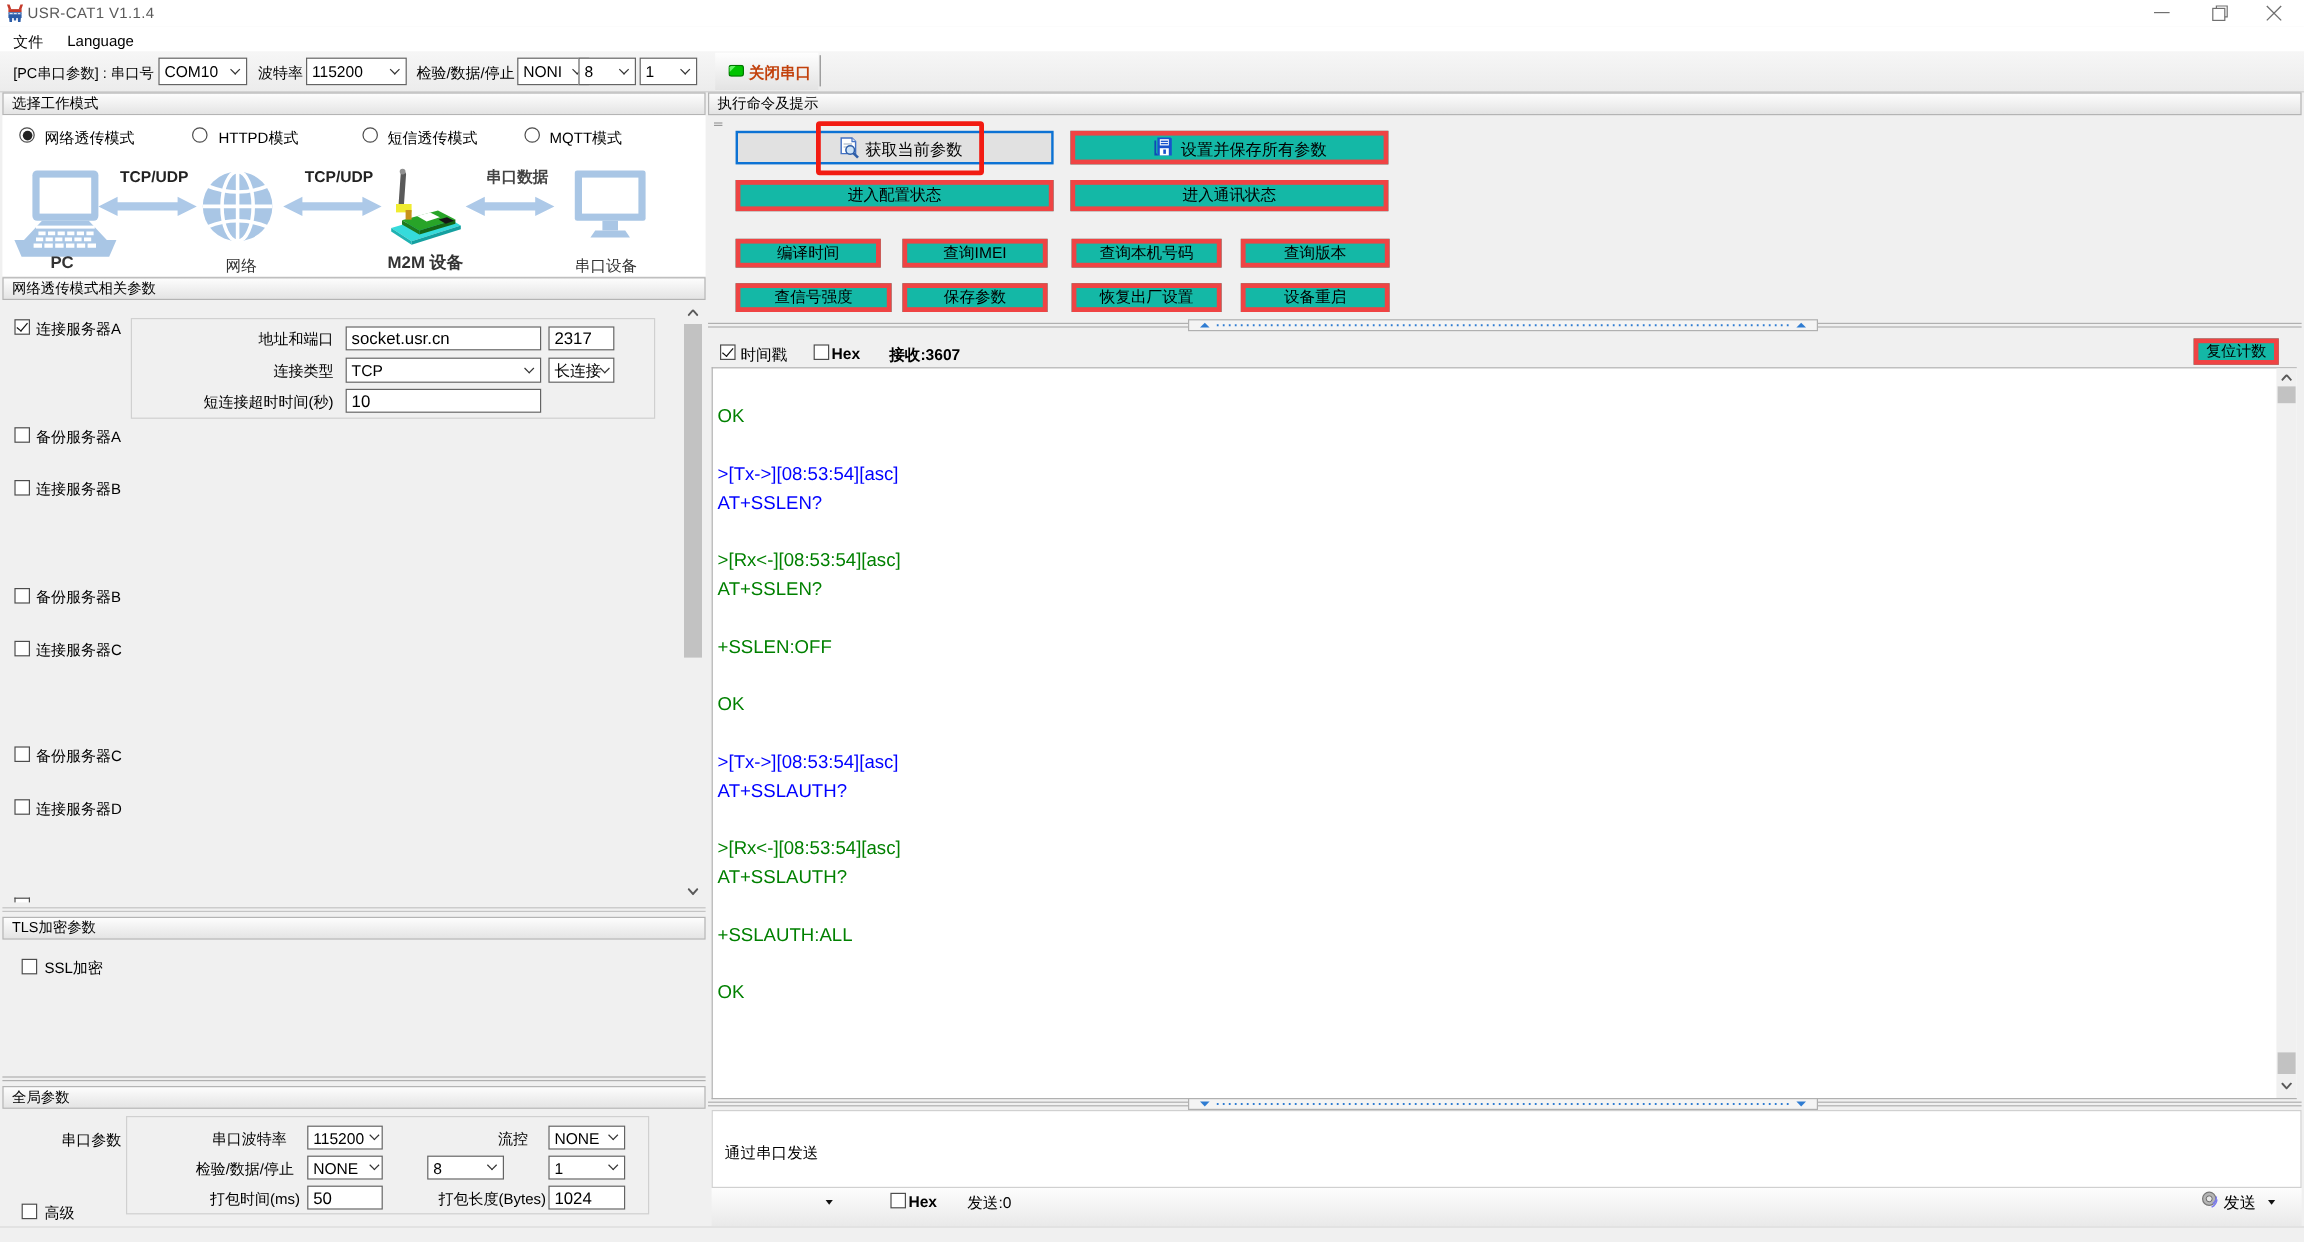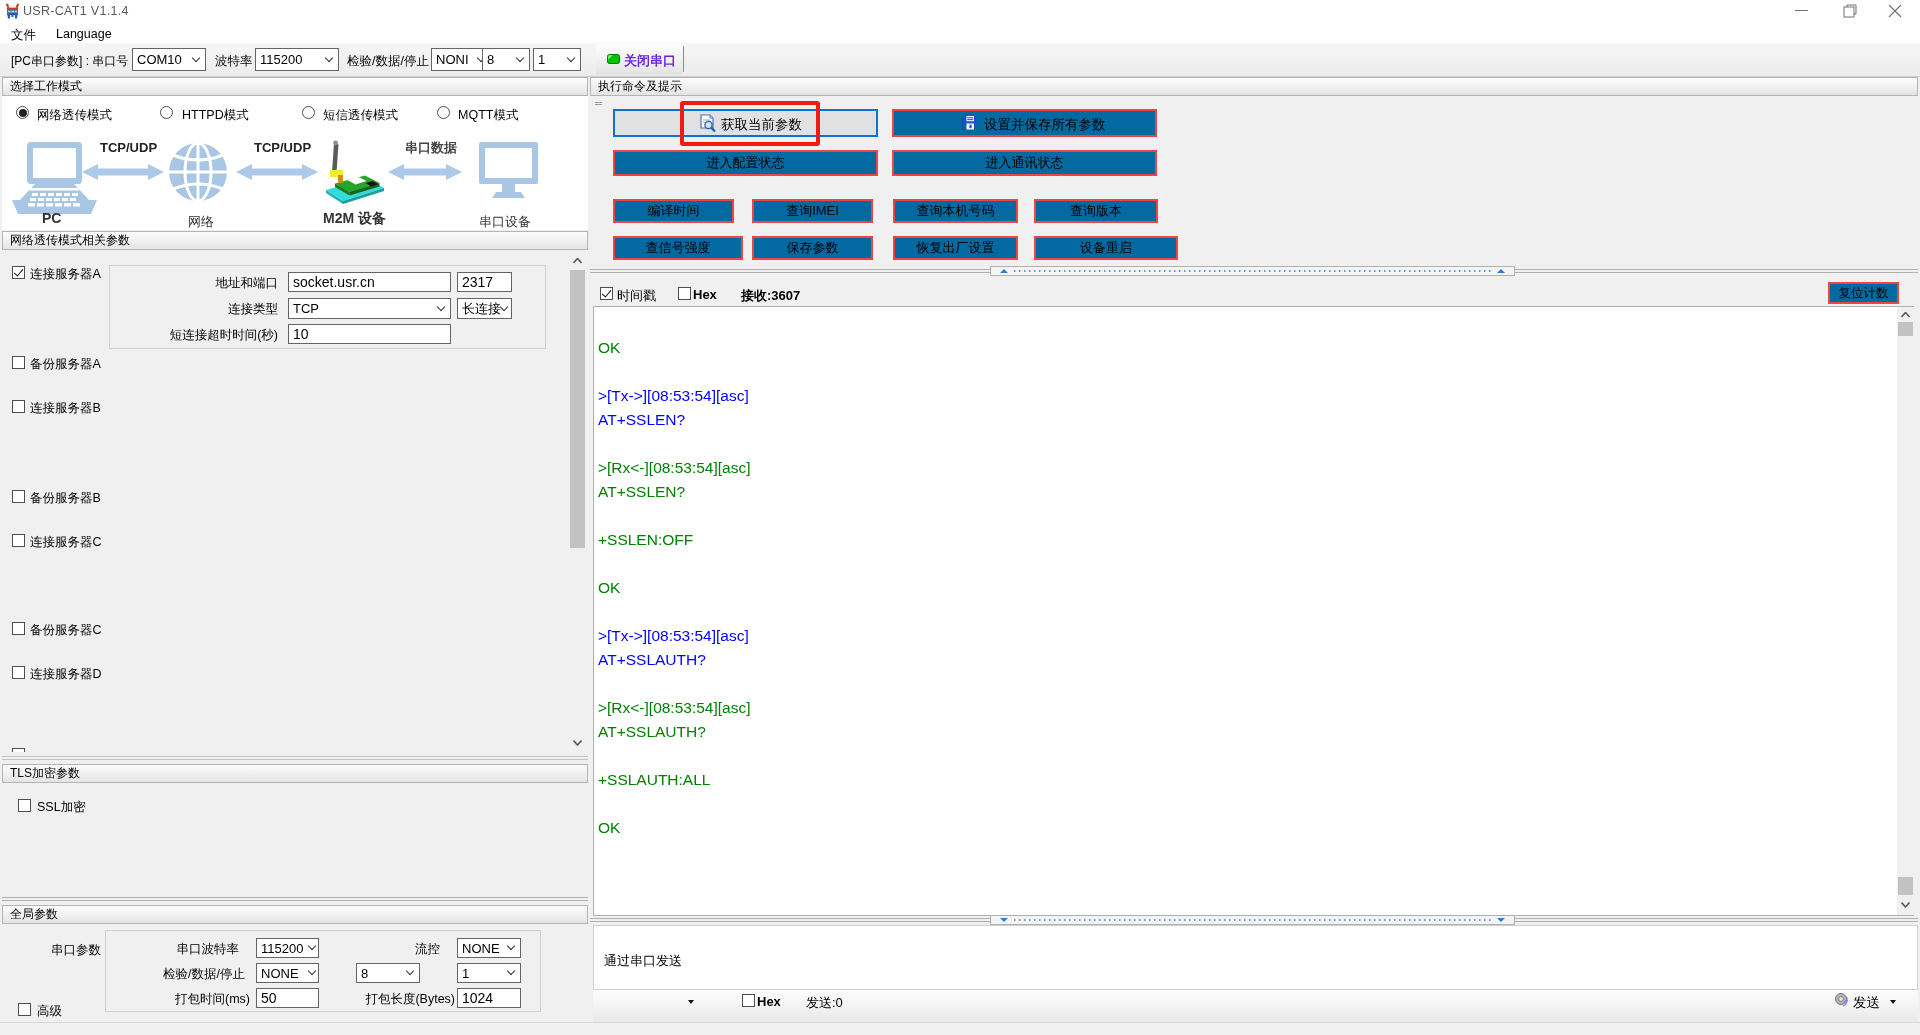--- a/index.html
+++ b/index.html
@@ -57,7 +57,7 @@
     <rect x="0.5" y="0.5" width="12" height="9" rx="2" fill="#00c400" stroke="#007700"></rect>
     <path d="M2 1 L6 1 L1 6 L1 2 Z" fill="#7dff7d" opacity="0.8"></path>
   </svg>
-<div class="abs" style="left:624px;top:52px;font-size:13px;font-weight:bold;color:#6d28d9">关闭串口</div>
+<div class="abs" style="left:624px;top:52px;font-size:13px;font-weight:bold;color:#c2410c">关闭串口</div>
 <div class="abs" style="left:683px;top:46px;width:1px;height:26px;background:#8a8a8a"></div>
 
 <div class="hdr" style="left:2px;top:77px;width:586px">选择工作模式</div>

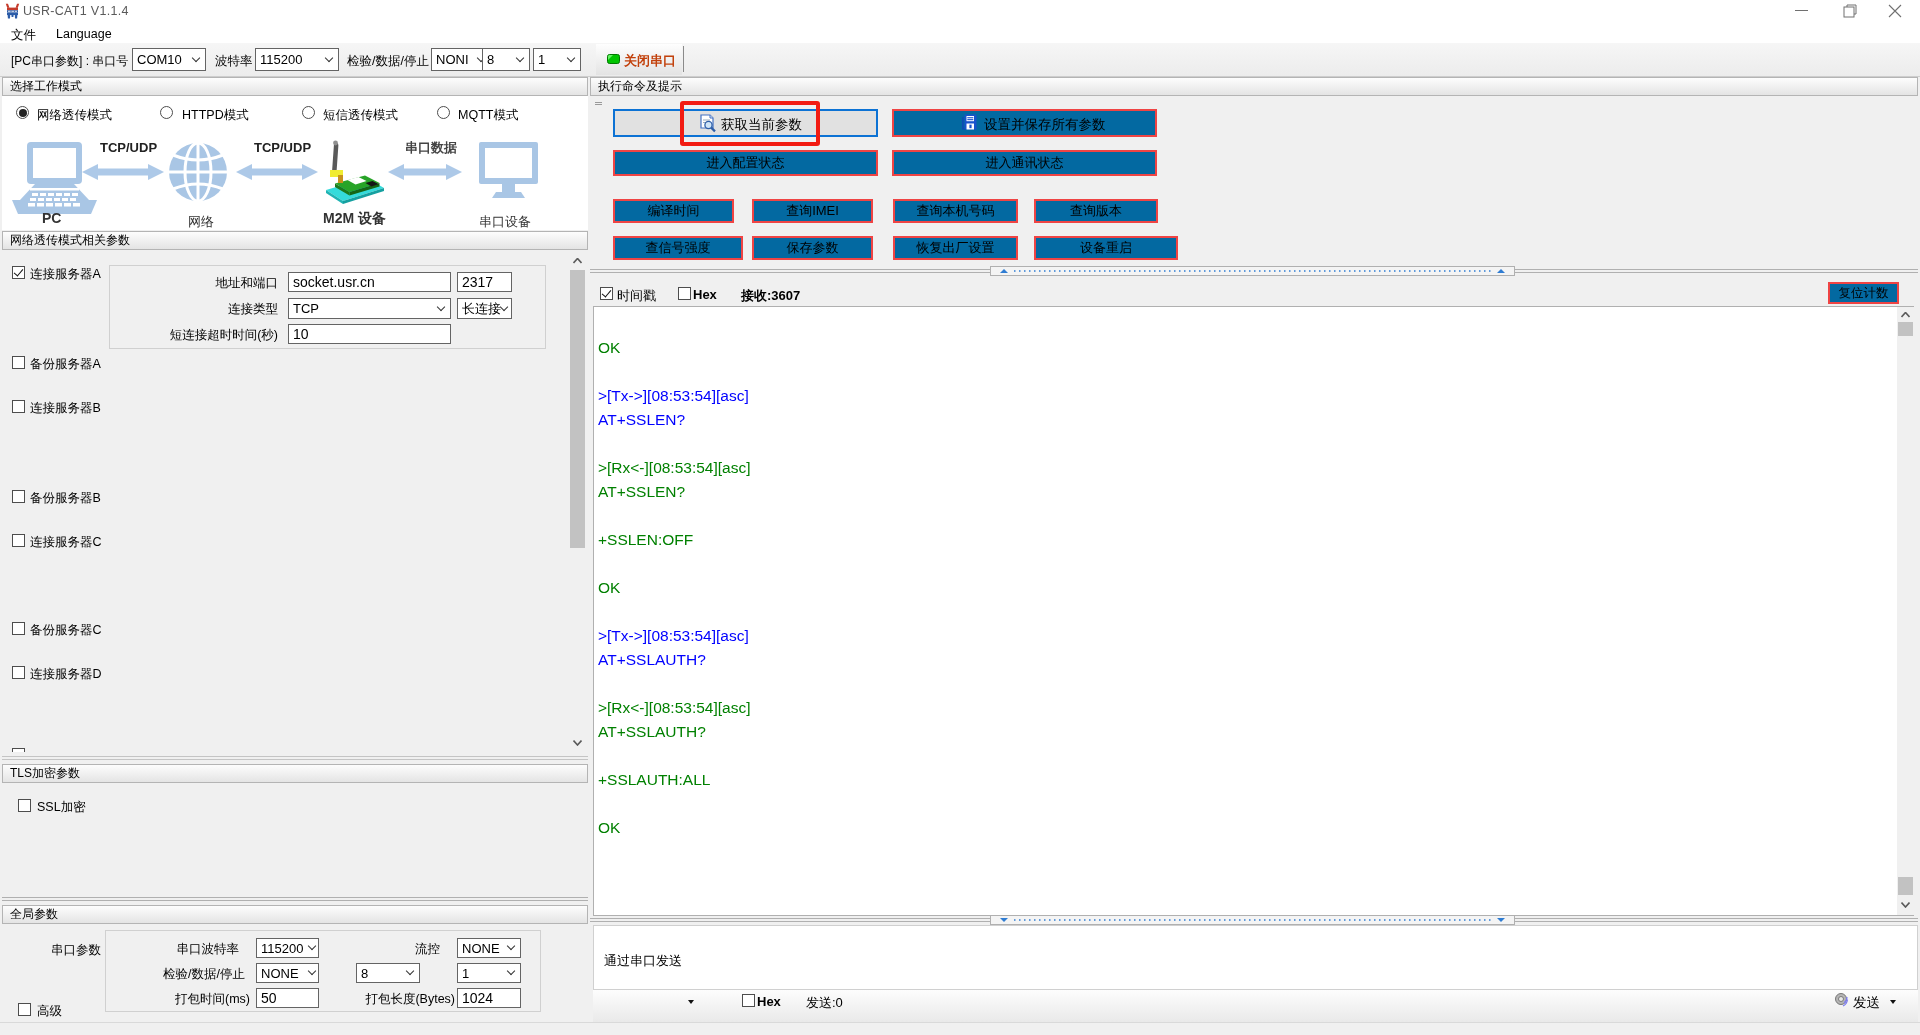--- a/index.html
+++ b/index.html
@@ -5,7 +5,7 @@
 body{font-family:"Liberation Sans",sans-serif;background:#f0f0f0;position:relative;color:#000;font-size:13px}
 .abs{position:absolute}
 .hdr{position:absolute;height:19px;background:linear-gradient(180deg,#fdfdfd,#e4e4e4);border:1px solid #b4b4b4;font-size:12px;line-height:16px;padding-left:7px;color:#000}
-.btn{position:absolute;background:#0369a1;border:2px solid #ef4444;font-size:13px;display:flex;align-items:center;justify-content:center;white-space:nowrap}
+.btn{position:absolute;background:#14b8a6;border:4px solid #ef4444;font-size:13px;display:flex;align-items:center;justify-content:center;white-space:nowrap}
 .combo{position:absolute;background:#fff;border:1px solid #646464;font-size:13px;line-height:1;padding-left:4px;display:flex;align-items:center;overflow:hidden;white-space:nowrap}
 .combo .cv{position:absolute;right:6px;top:50%;margin-top:-5px;width:6px;height:6px;border-right:1.5px solid #333;border-bottom:1.5px solid #333;transform:rotate(45deg)}
 .input{position:absolute;background:#fff;border:1px solid #646464;font-size:14px;padding-left:4px;display:flex;align-items:center;overflow:hidden;white-space:nowrap}

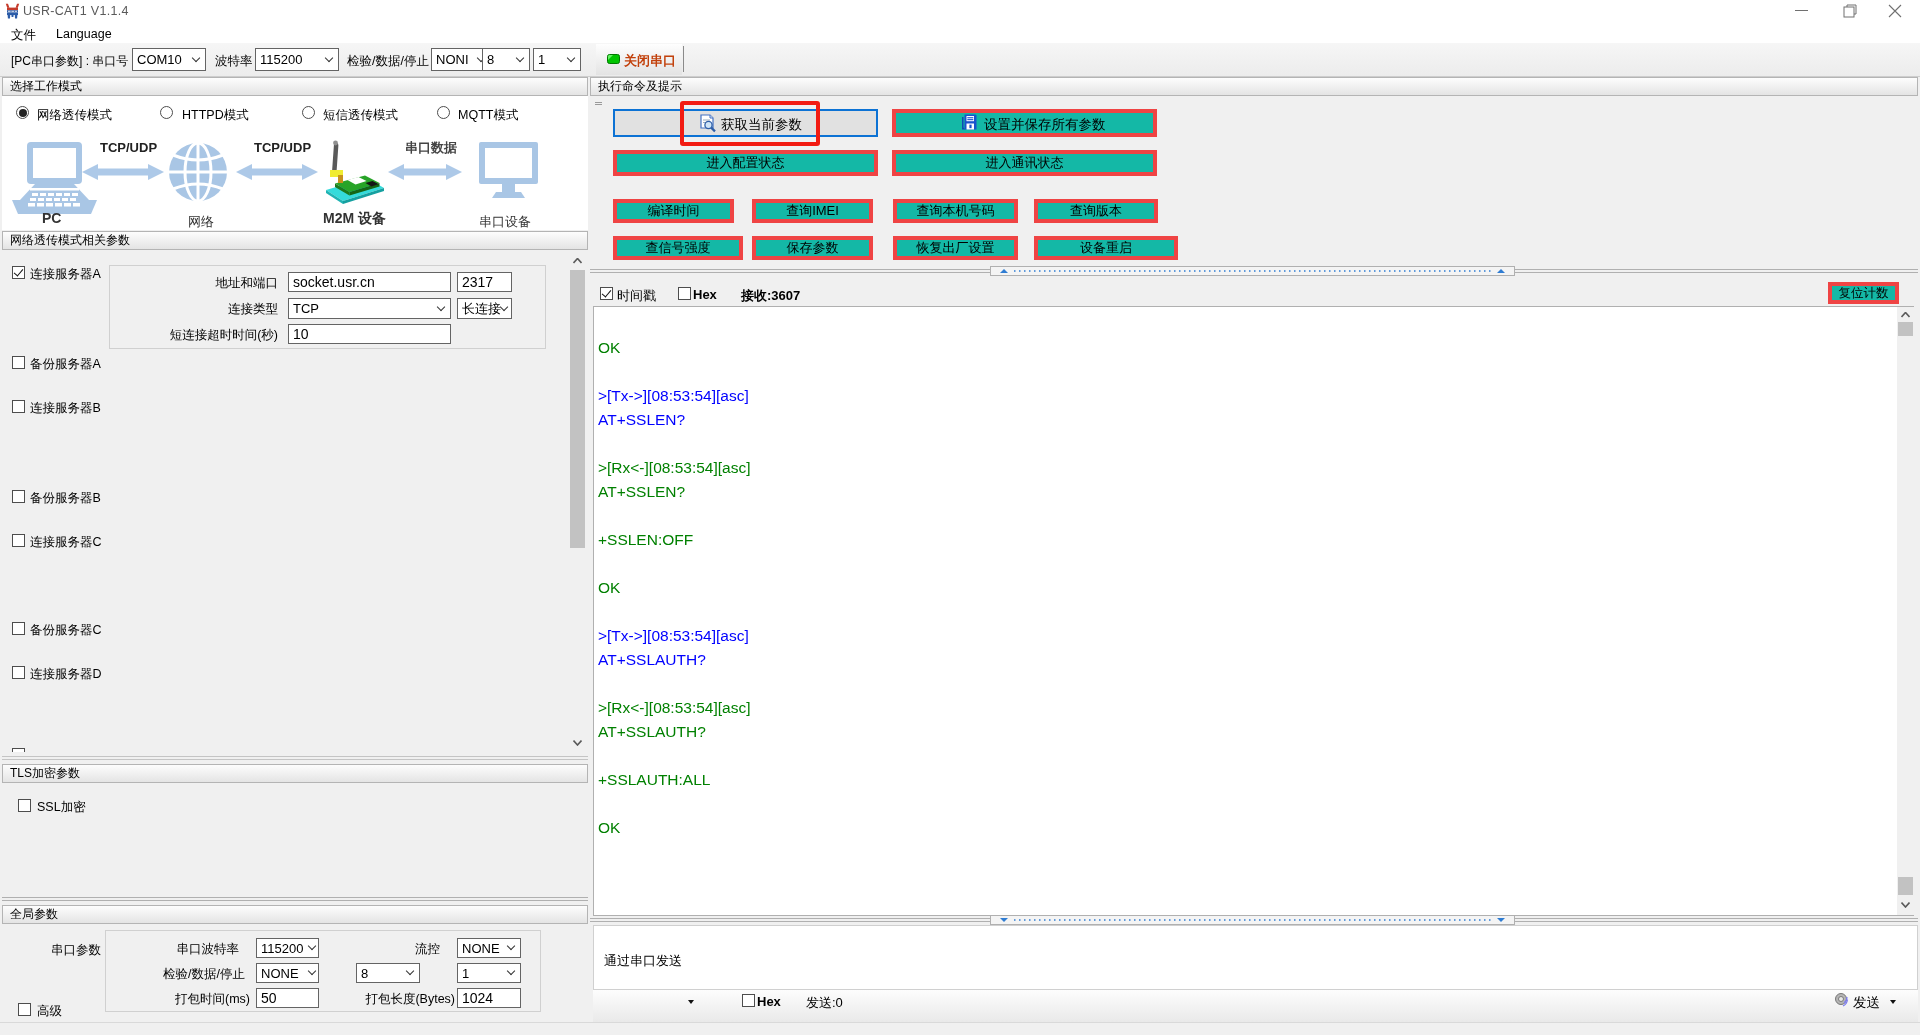--- a/index.html
+++ b/index.html
@@ -227,7 +227,7 @@
 <div class="btn" style="left:613px;top:236px;width:130px;height:24px">查信号强度</div>
 <div class="btn" style="left:752px;top:236px;width:121px;height:24px">保存参数</div>
 <div class="btn" style="left:893px;top:236px;width:125px;height:24px">恢复出厂设置</div>
-<div class="btn" style="left:1034px;top:236px;width:144px;height:24px">设备重启</div>
+<div class="btn" style="left:1034px;top:236px;width:124px;height:24px">设备重启</div>
 
 <div class="abs" style="left:680px;top:101px;width:140px;height:45px;border:4px solid #f21b12;border-radius:3px"></div>
 

